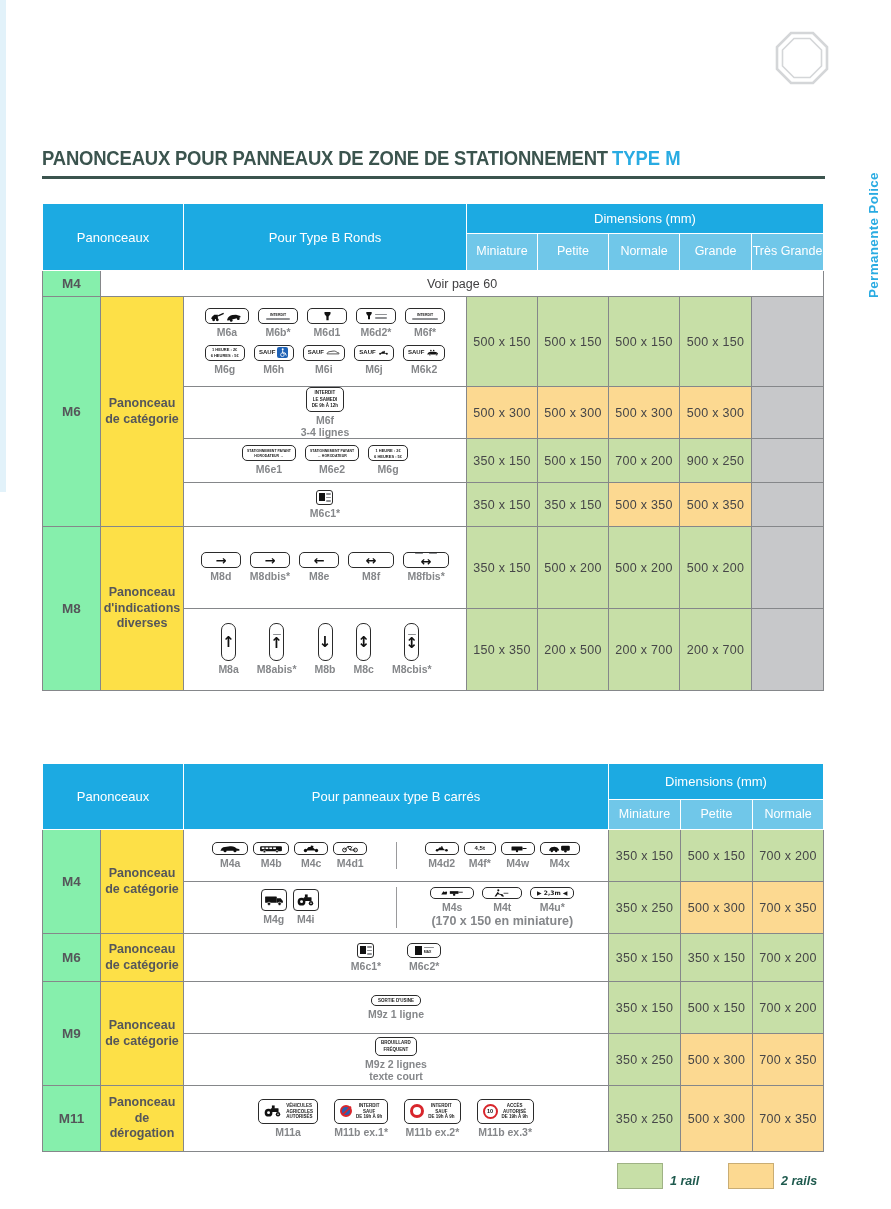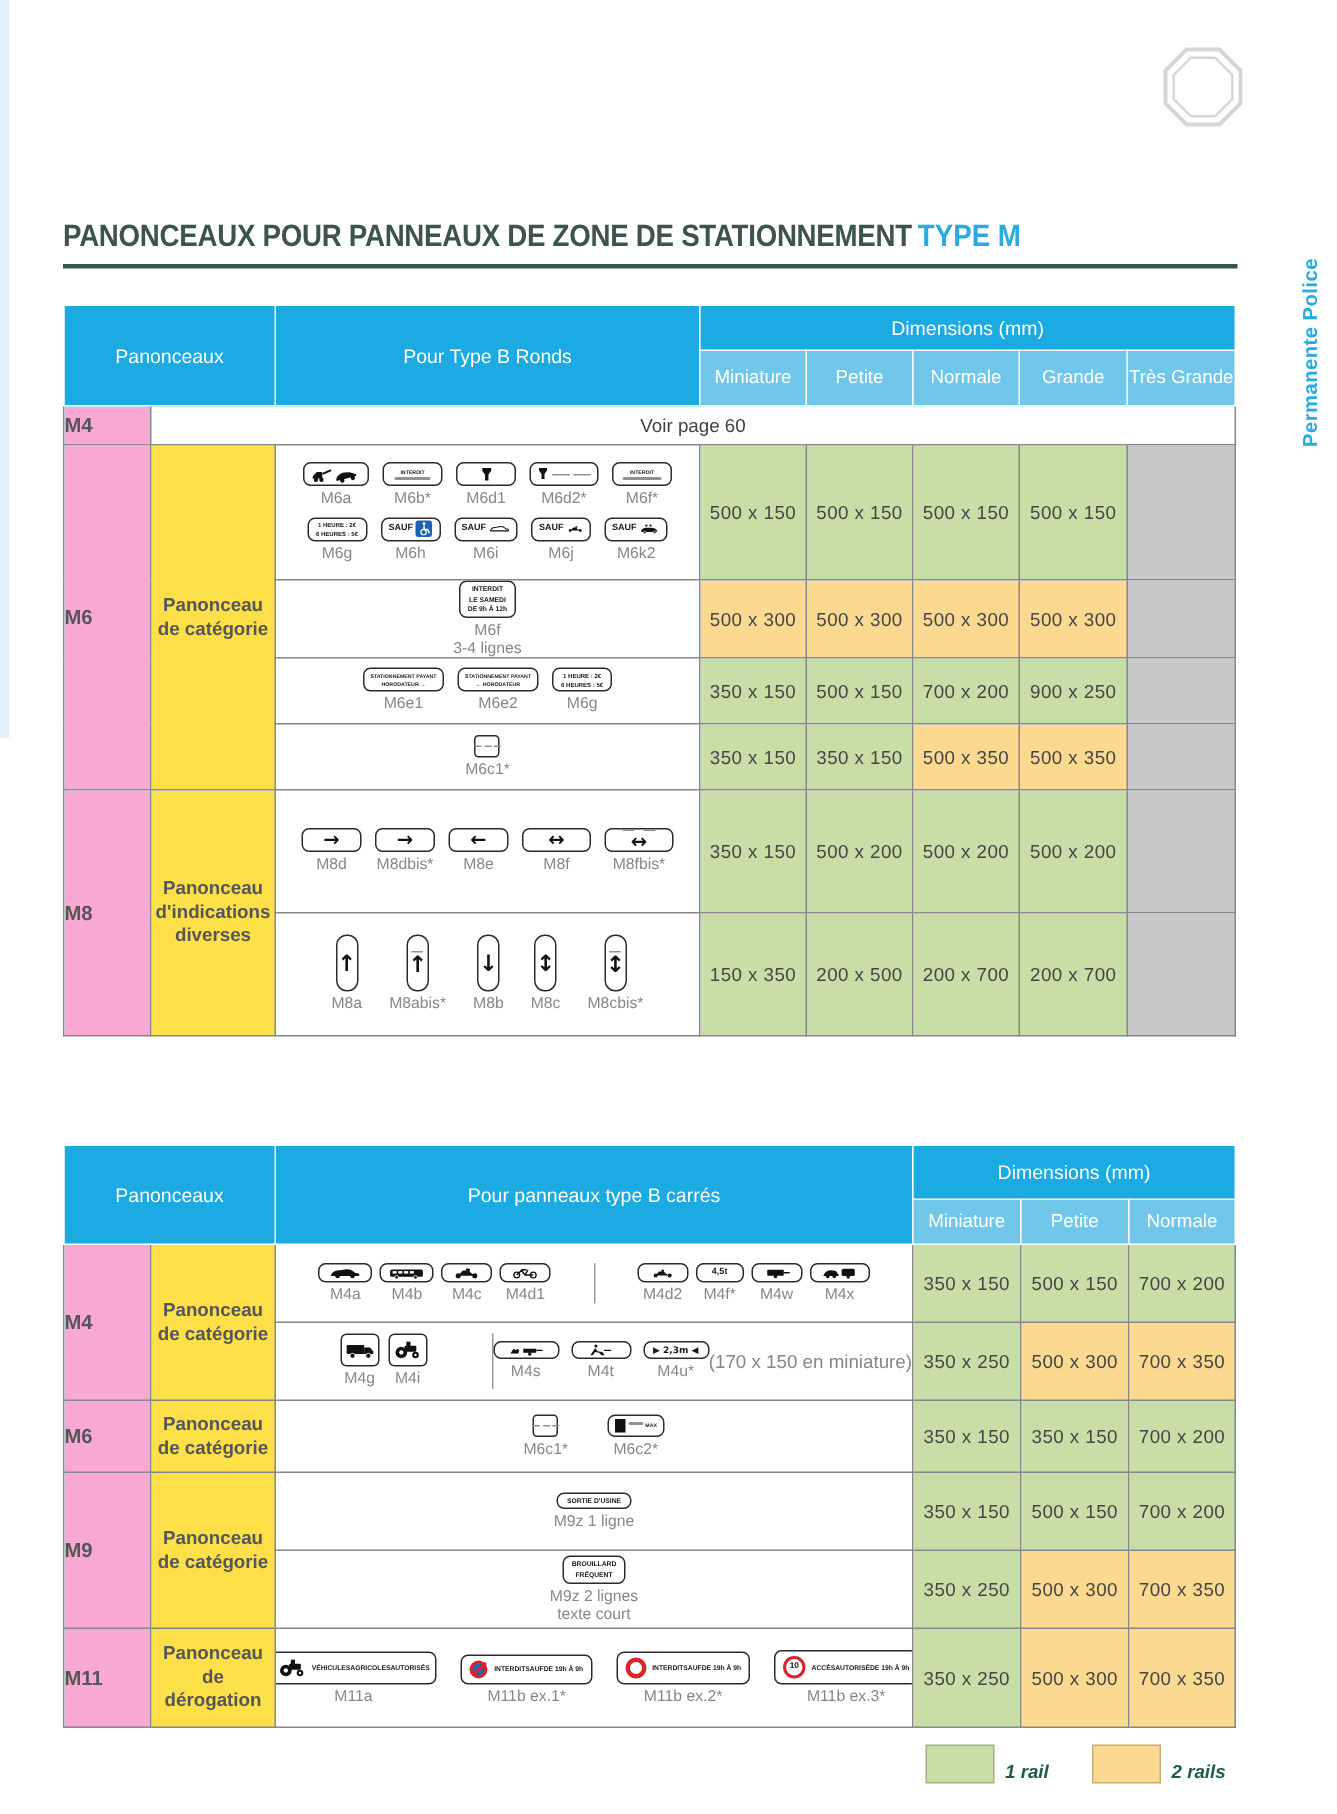--- a/index.html
+++ b/index.html
@@ -32,7 +32,7 @@
   table.t thead th{border:1.5px solid #fff;padding:0;font-weight:normal;color:#fff;vertical-align:middle;}
   .hdr-dark{background:#1caae2;font-size:13px;}
   .hdr-lite{background:#70c7e9;font-size:12.5px;line-height:1.1;}
-  td.code{background:#f9a8d4;font-weight:bold;color:#55565a;font-size:13.5px;text-align:left;}
+  td.code{background:#86efac;font-weight:bold;color:#55565a;font-size:13.5px;text-align:center;}
   td.cat{background:#fde047;font-weight:bold;color:#55565a;font-size:12.5px;text-align:center;line-height:1.25;padding:0 4px;}
   td.dim{text-align:center;font-size:12.5px;color:#464648;letter-spacing:.3px;}
   td.g{background:#c7dfa7;}

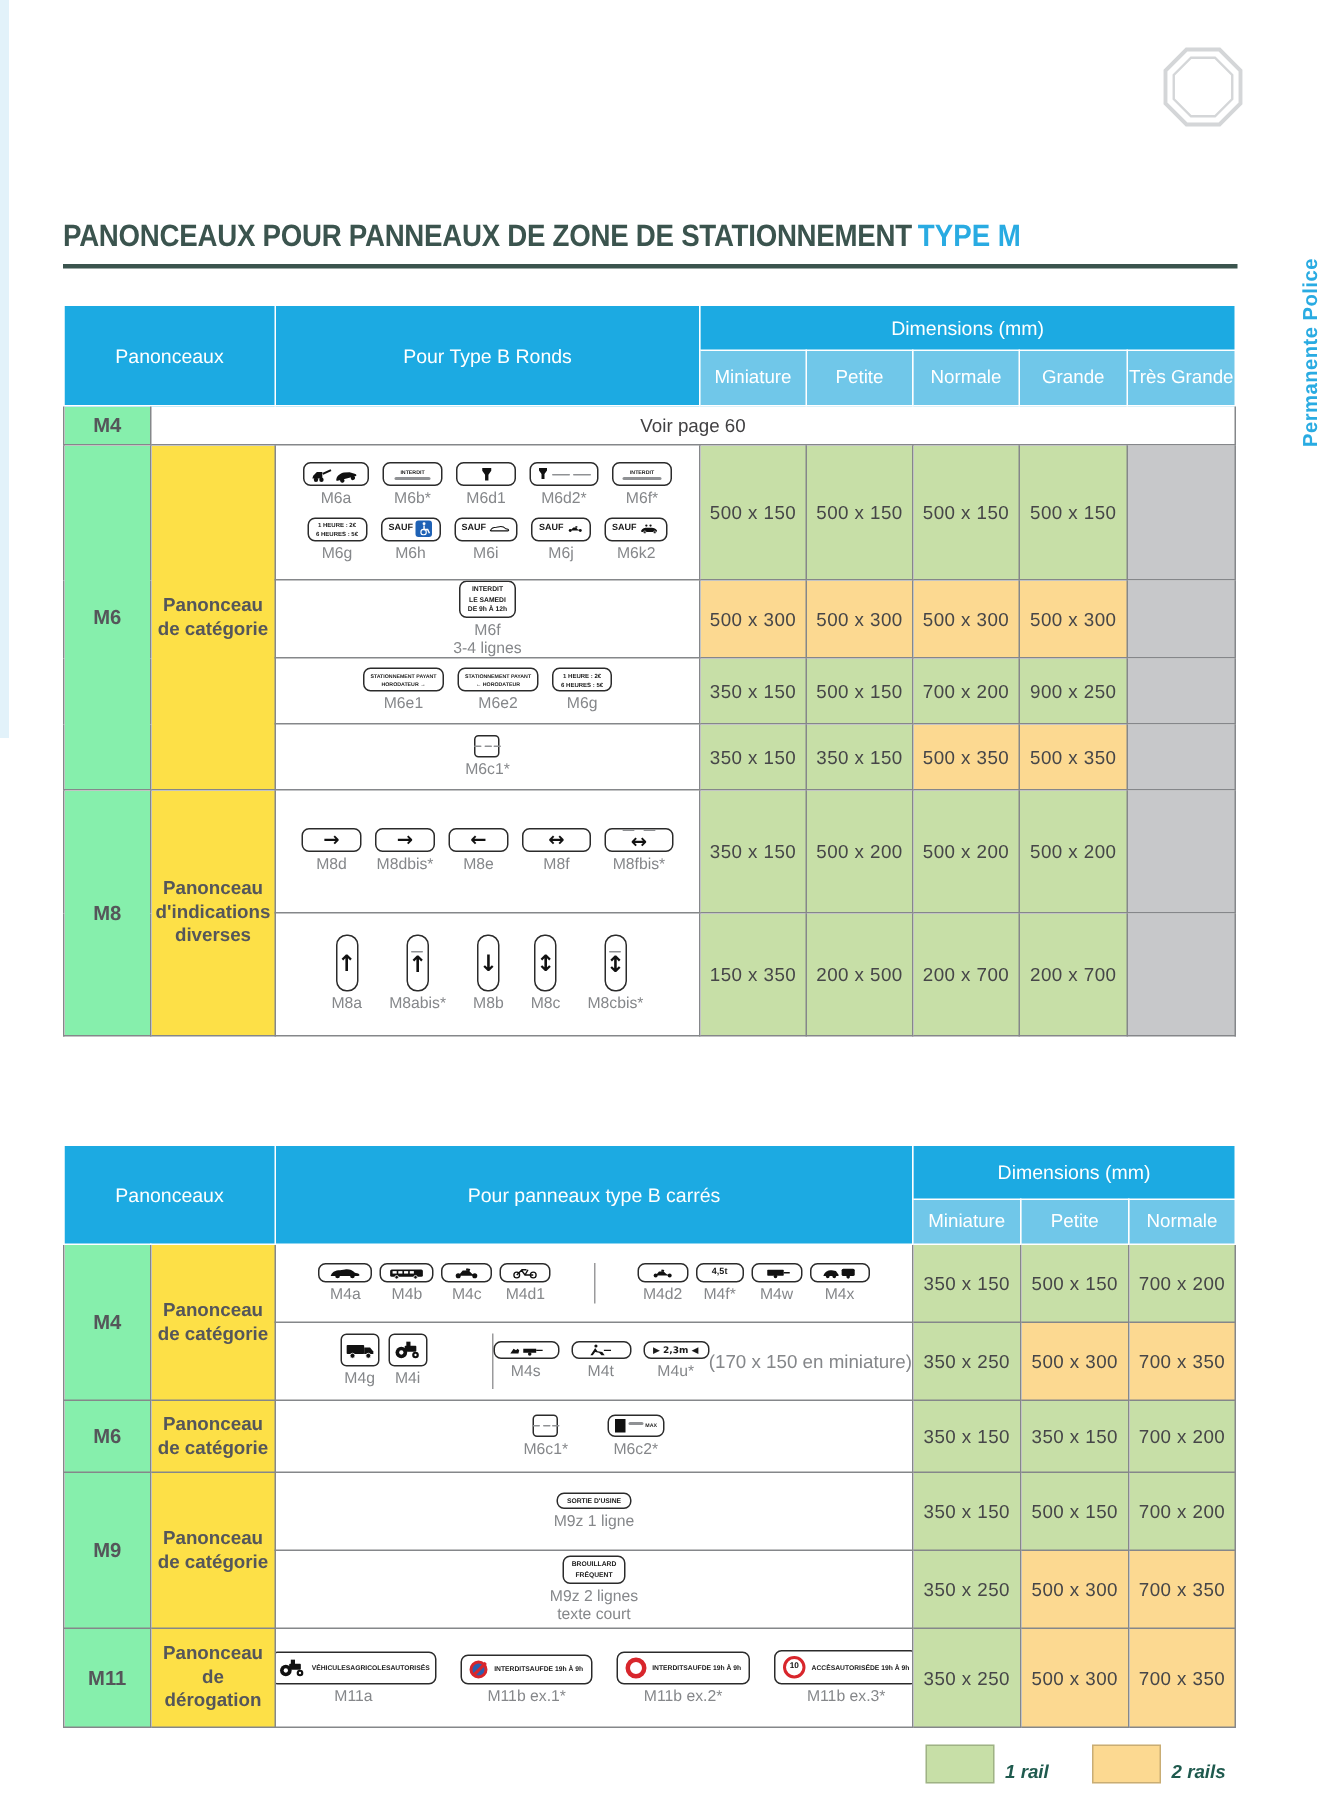--- a/index.html
+++ b/index.html
@@ -44,7 +44,7 @@
   
   .srow{display:flex;justify-content:center;align-items:flex-end;gap:9px;}
   .sg{display:inline-flex;flex-direction:column;align-items:center;}
-  .cap{font-size:10.5px;color:#85878a;margin-top:2px;line-height:1.15;white-space:nowrap;}
+  .cap{font-size:10.5px;color:#85878a;margin-top:2px;line-height:1.15;white-space:nowrap;font-weight:bold;}
   .badge{display:inline-flex;align-items:center;justify-content:center;background:#fff;
     border:1.3px solid #2b2b2b;border-radius:5px;box-sizing:border-box;}
   .b-h{height:16px;min-width:40px;padding:1px 4px;gap:2px;}

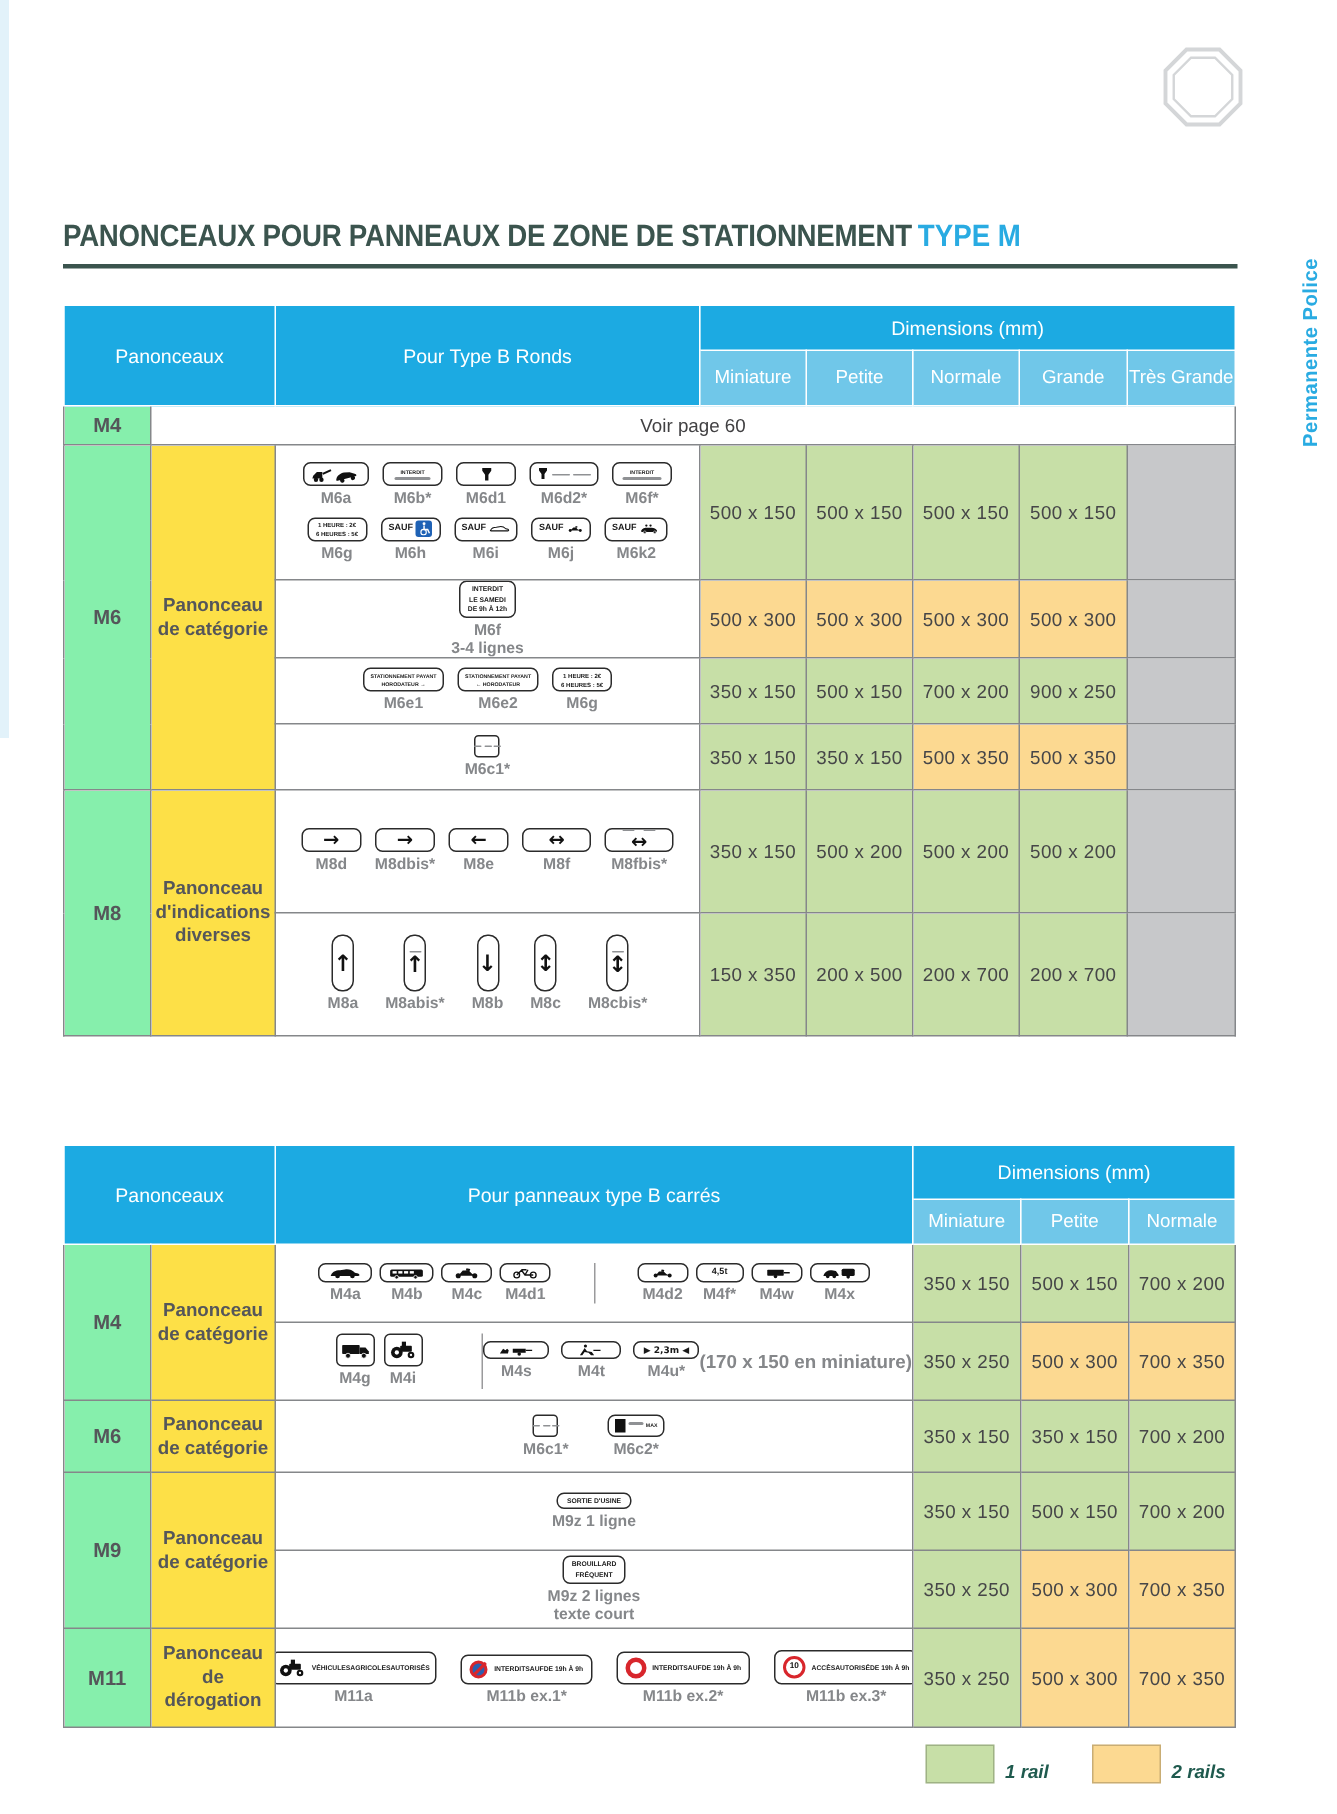--- a/index.html
+++ b/index.html
@@ -70,7 +70,7 @@
   .split{display:flex;height:100%;align-items:stretch;}
   .half{flex:1;display:flex;align-items:center;justify-content:center;}
   .half+.half{border-left:1px solid #9a9a9c;}
-  .vcol{display:flex;align-items:center;justify-content:center;}
+  .vcol{display:flex;flex-direction:column;align-items:center;justify-content:center;}
 
   
   .footnote{position:absolute;left:42px;top:1172px;font-size:12px;font-weight:bold;font-style:italic;color:#1f5a4e;}

